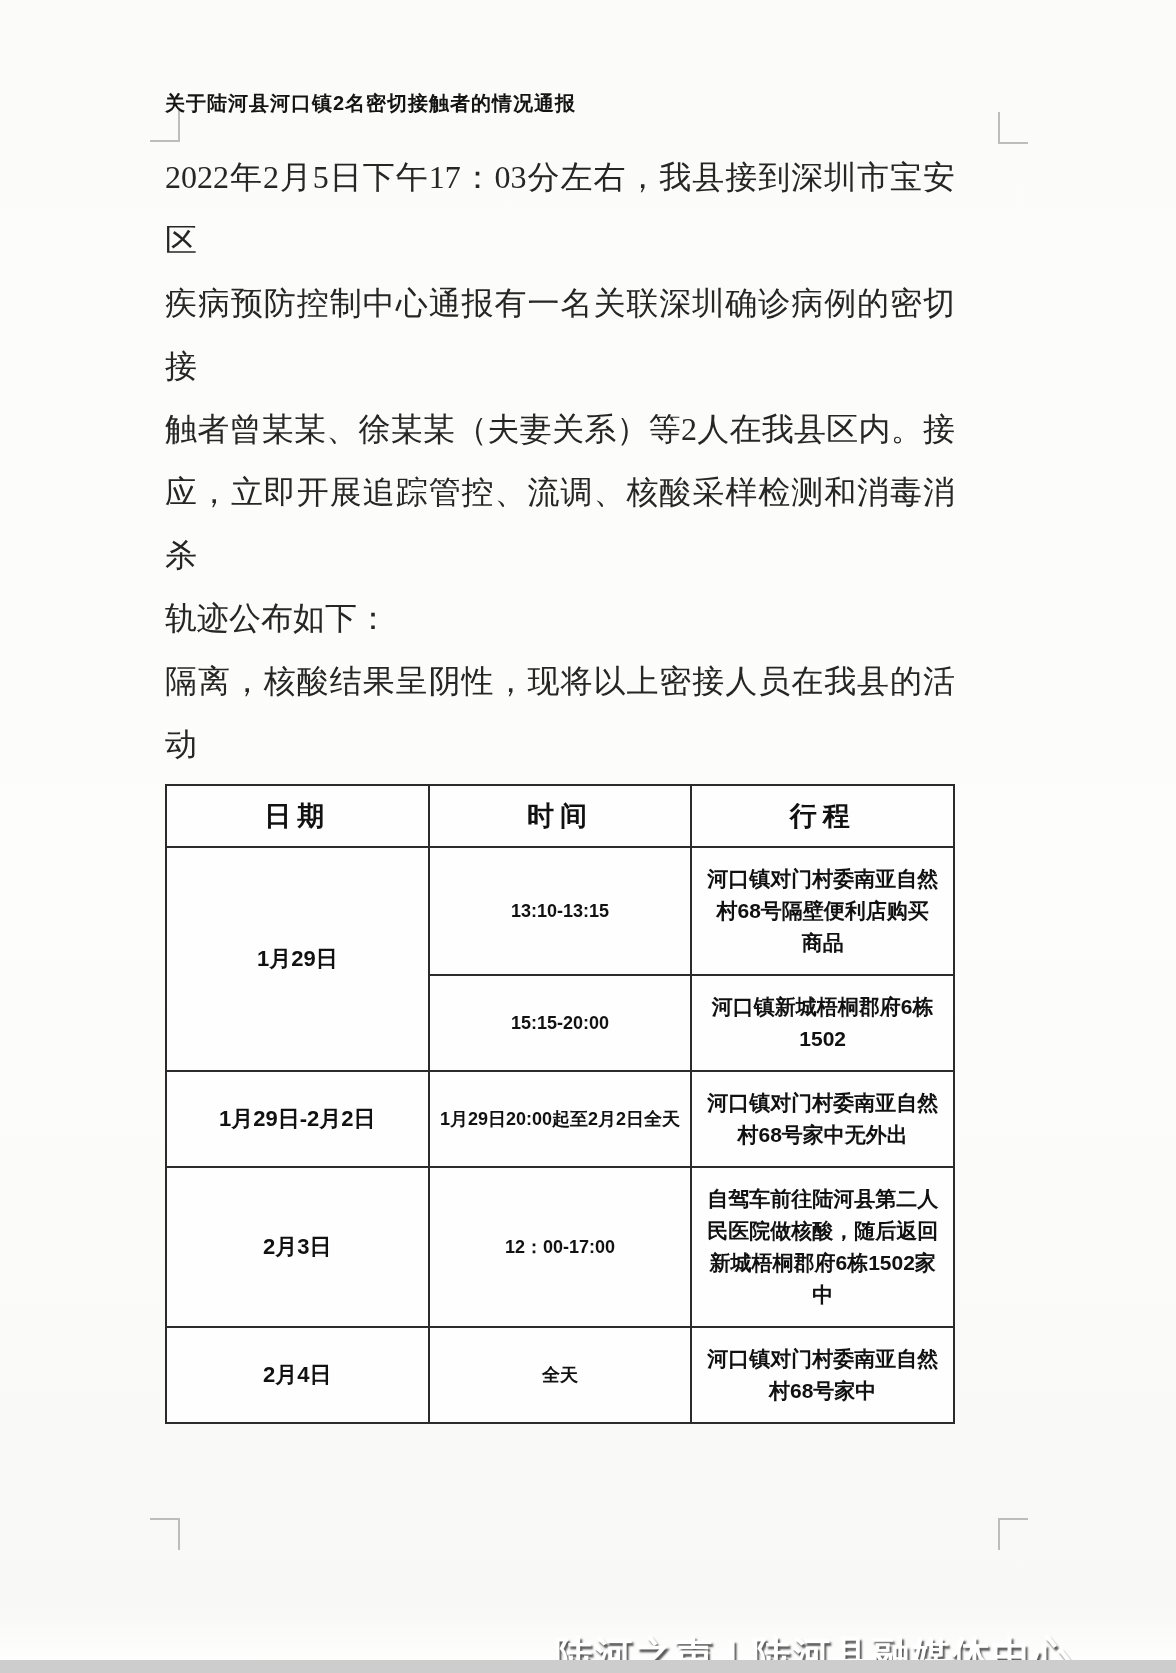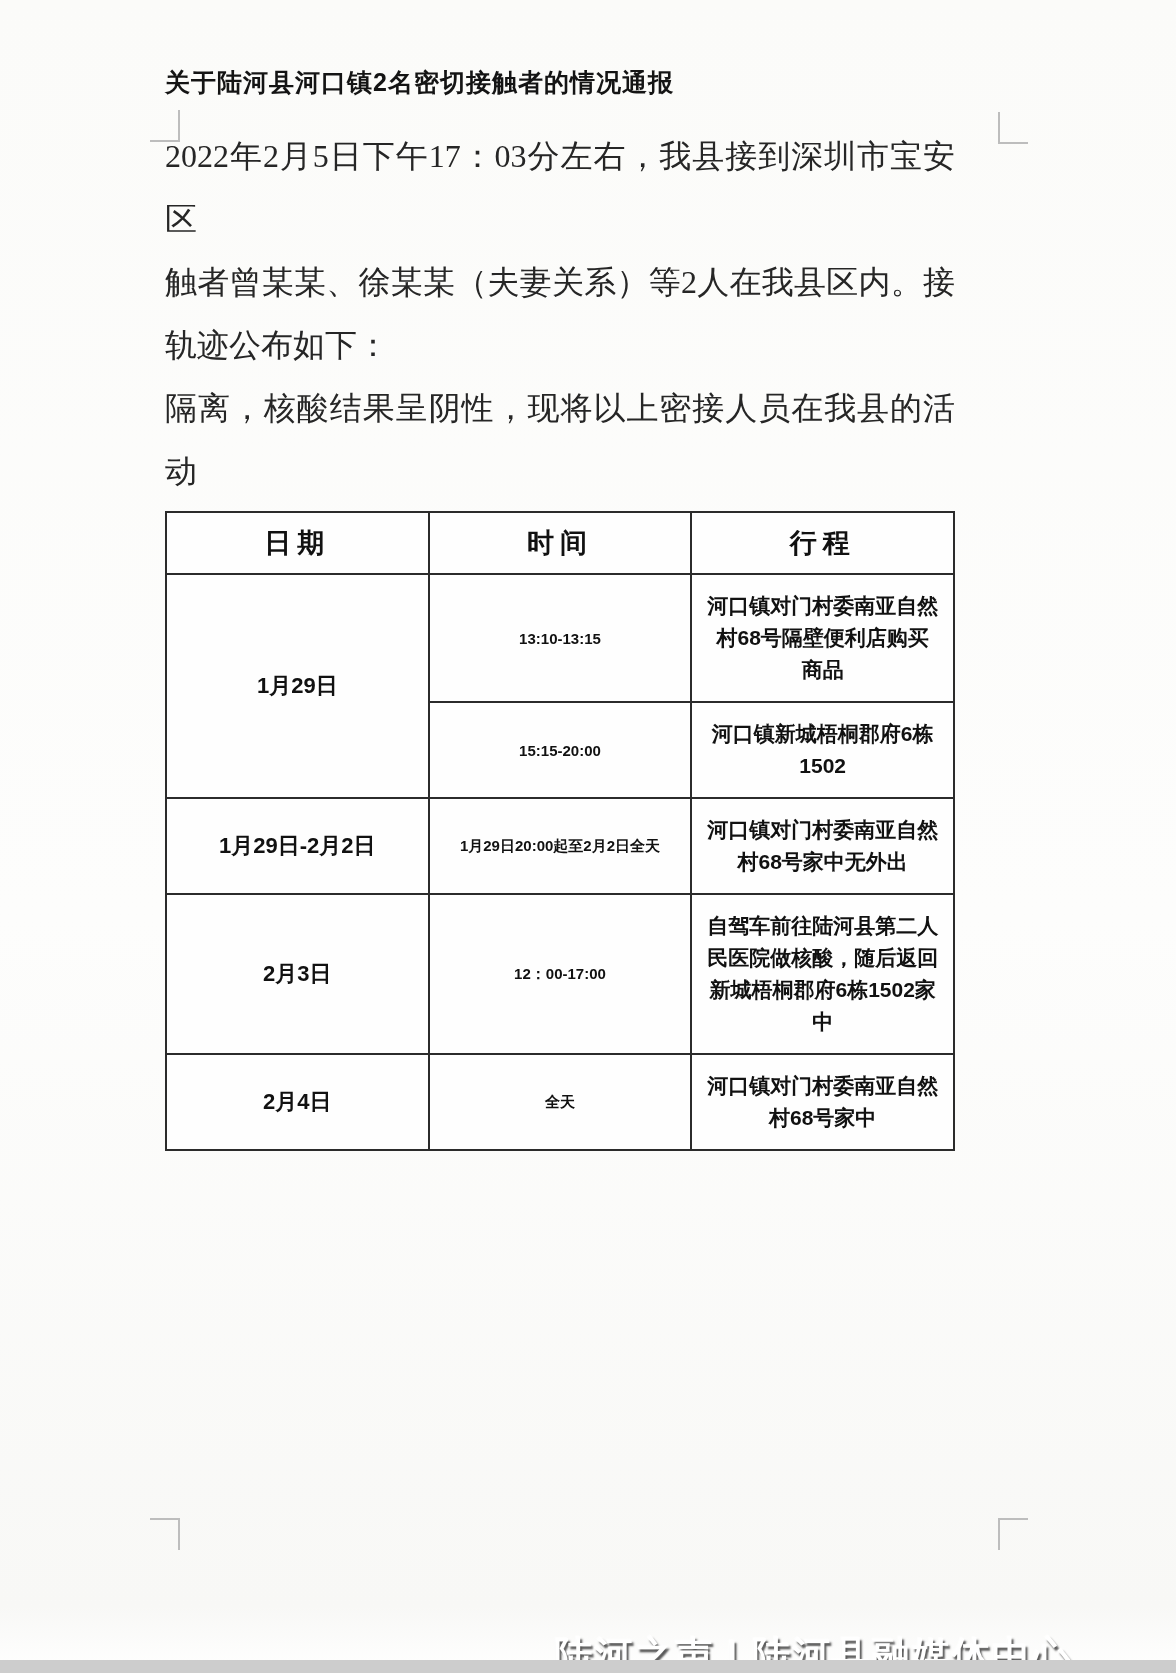--- a/index.html
+++ b/index.html
@@ -18,8 +18,8 @@
     width:790px;
   }
   .doc-title {
-    margin-top:61px;
-    font-size:25px;
+    margin-top:82px;
+    font-size:20px;
     line-height:42px;
     font-weight:bold;
     color:#141414;

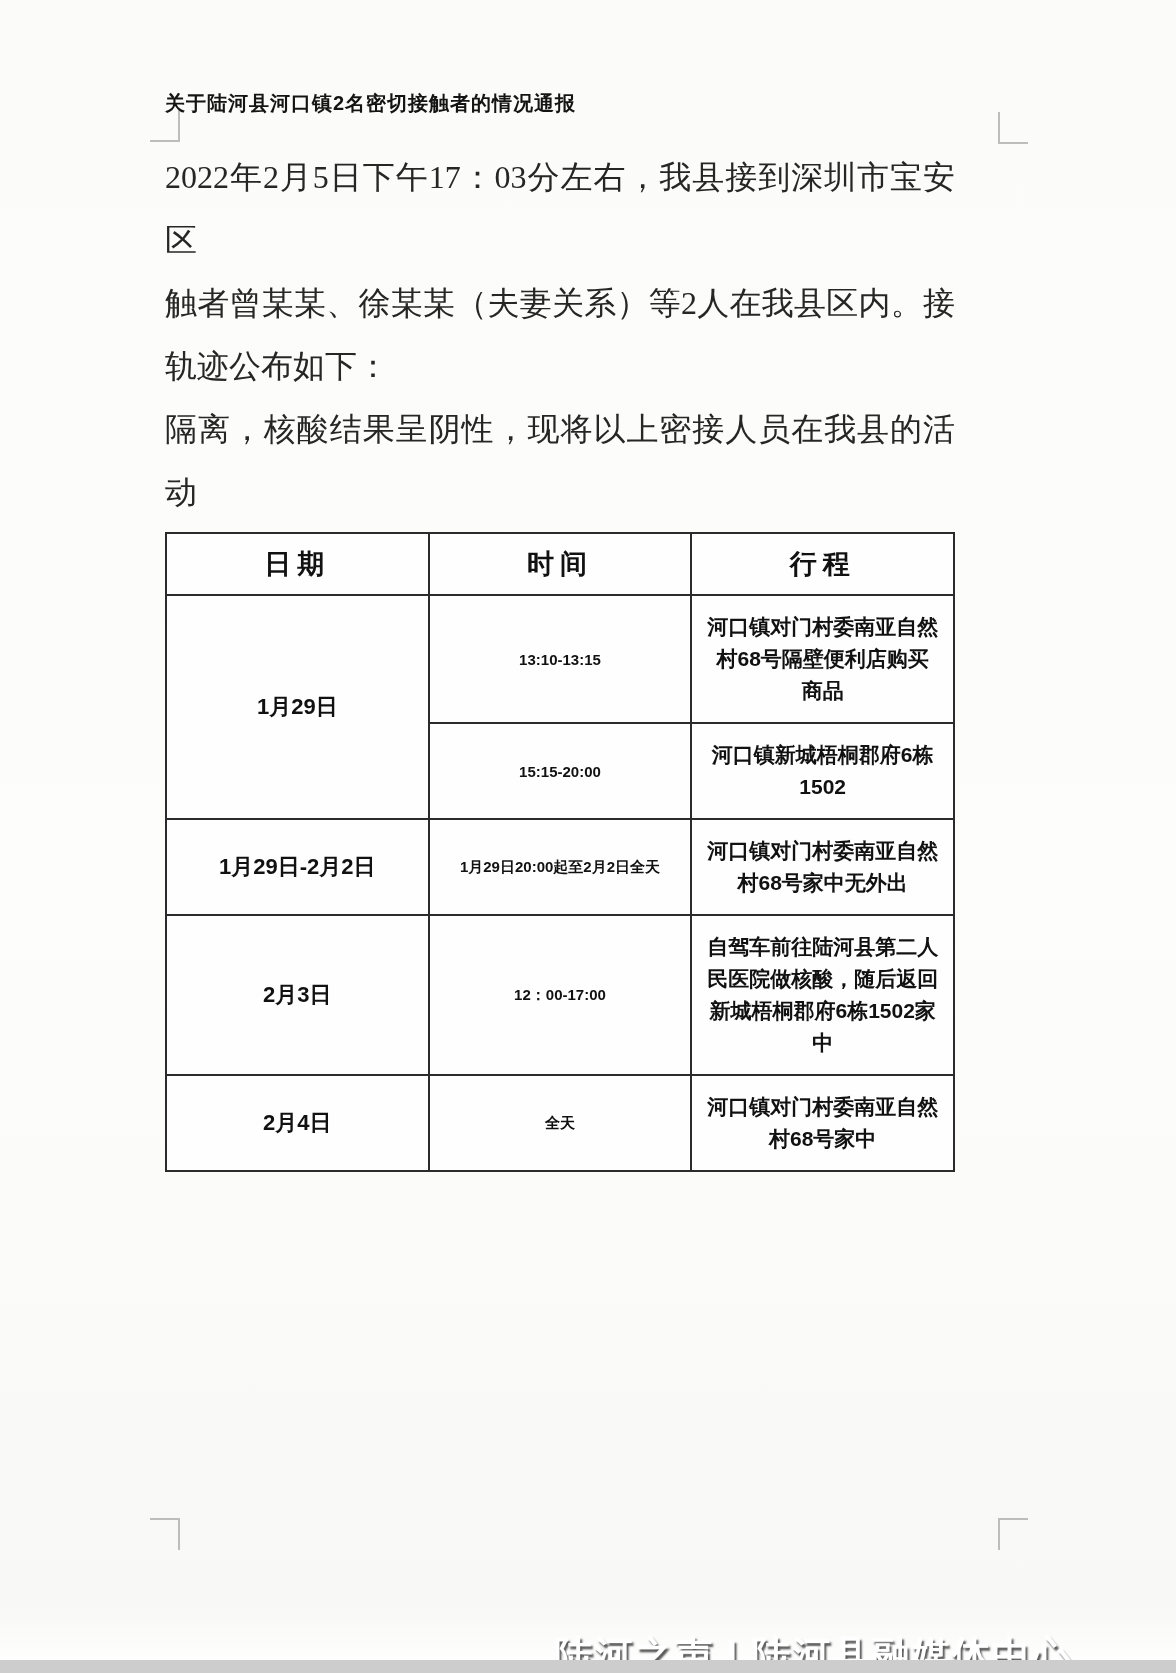--- a/index.html
+++ b/index.html
@@ -102,6 +102,7 @@
 
     <div class="para para1" id="paragraph1">
         <div class="tline">2022年2月5日下午17：03分左右，我县接到深圳市宝安区</div>
+        <div class="tline">疾病预防控制中心通报有一名关联深圳确诊病例的密切接</div>
         <div class="tline">触者曾某某、徐某某（夫妻关系）等2人在我县区内。接</div>
         <div class="tline last">轨迹公布如下：</div>
         <div class="tline">隔离，核酸结果呈阴性，现将以上密接人员在我县的活动</div>

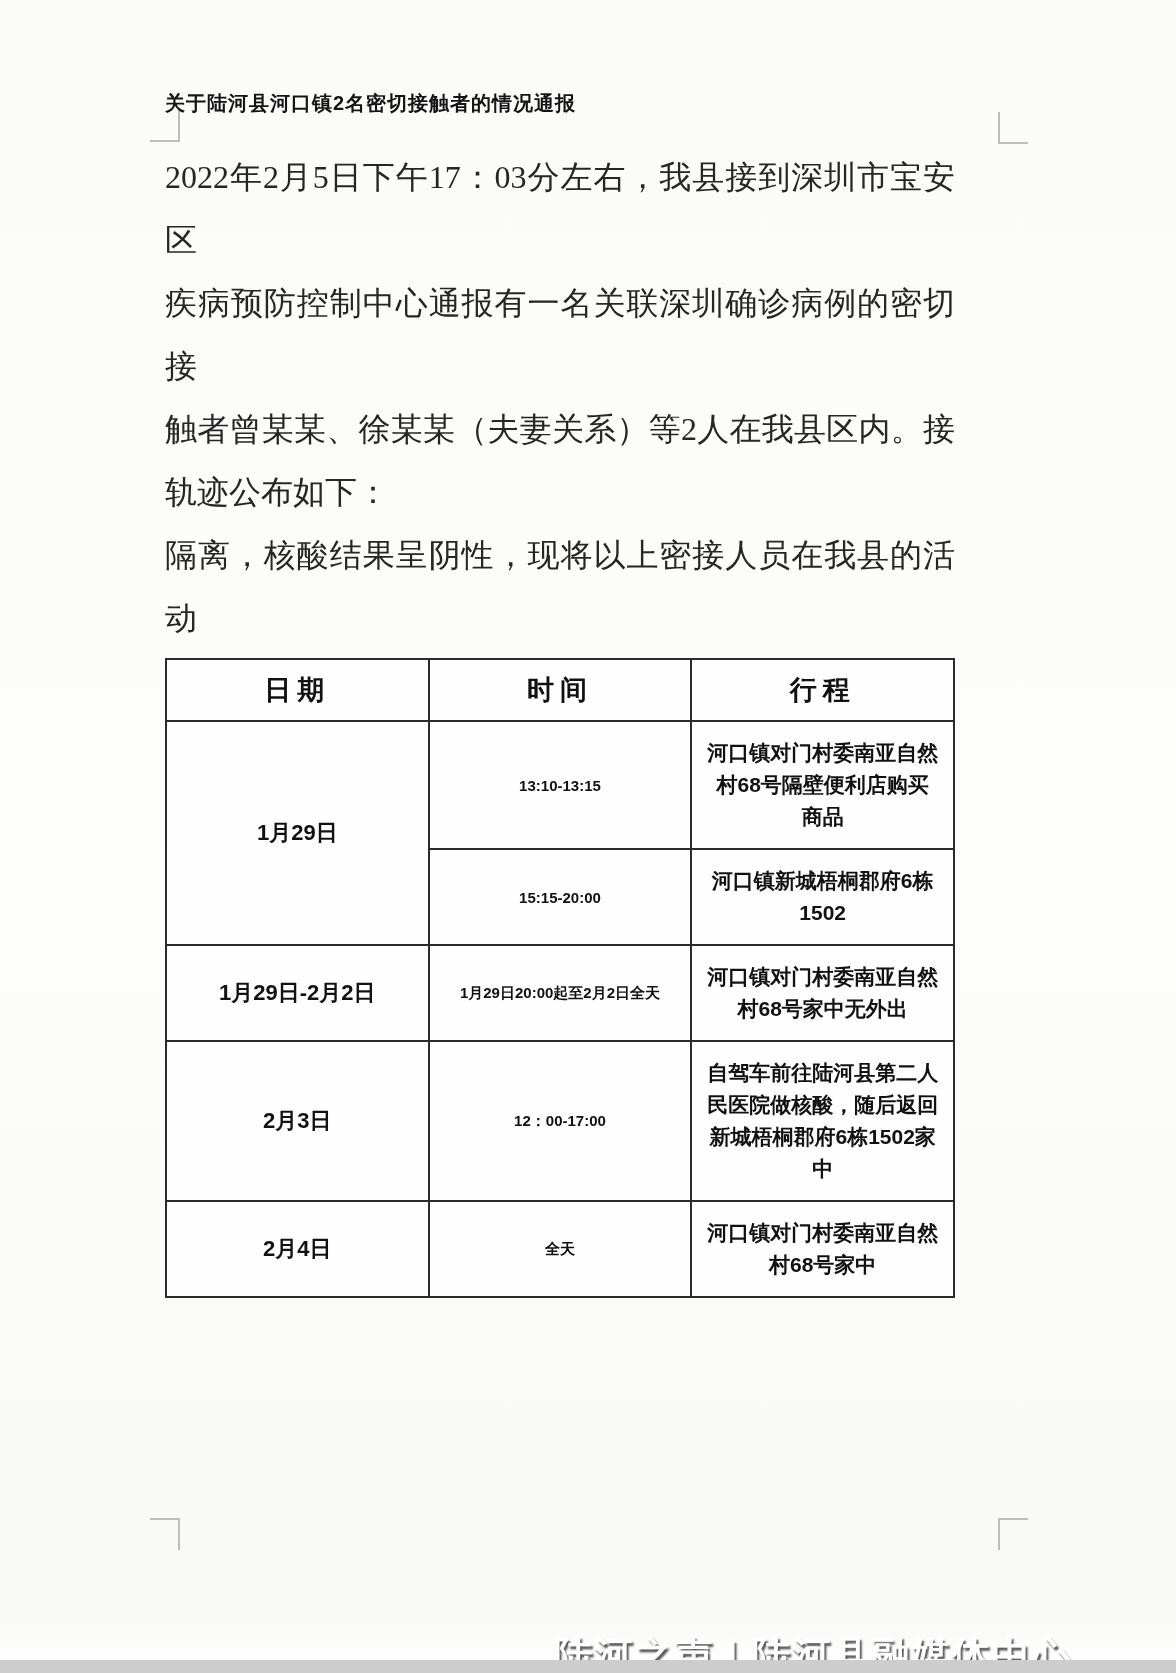--- a/index.html
+++ b/index.html
@@ -104,6 +104,7 @@
         <div class="tline">2022年2月5日下午17：03分左右，我县接到深圳市宝安区</div>
         <div class="tline">疾病预防控制中心通报有一名关联深圳确诊病例的密切接</div>
         <div class="tline">触者曾某某、徐某某（夫妻关系）等2人在我县区内。接</div>
+        <div class="tline">应，立即开展追踪管控、流调、核酸采样检测和消毒消杀</div>
         <div class="tline last">轨迹公布如下：</div>
         <div class="tline">隔离，核酸结果呈阴性，现将以上密接人员在我县的活动</div>
       </div>

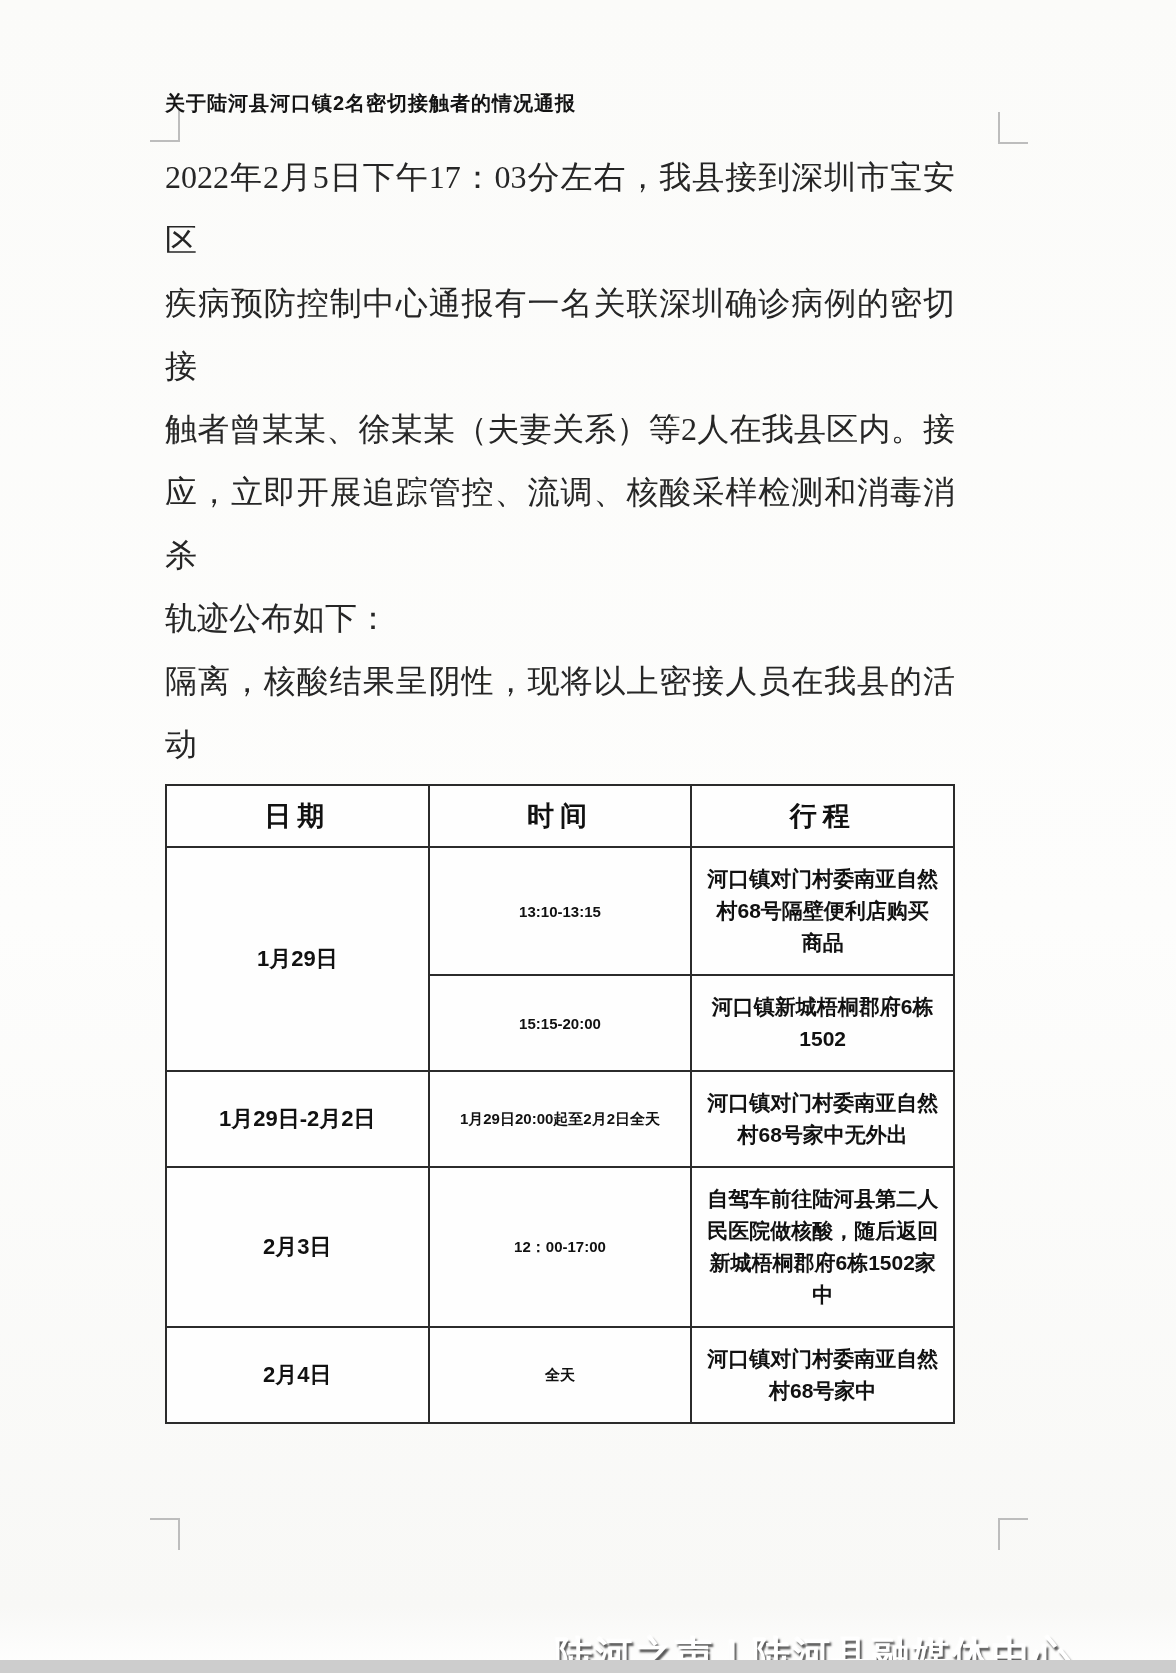--- a/index.html
+++ b/index.html
@@ -58,7 +58,7 @@
     padding:2px 11px;
   }
   td.c-date  { width:186px; font-size:22px; padding:1px 6px; }
-  td.c-time  { width:228px; font-size:15px; padding:6px 3px; }
+  td.c-time  { width:228px; font-size:18px; padding:6px 3px; }
   td.c-trip  { width:340px; font-size:21px; line-height:32px; padding:15px 14px; }
 
   .corner-mark { position:absolute; width:28px; height:30px; }

